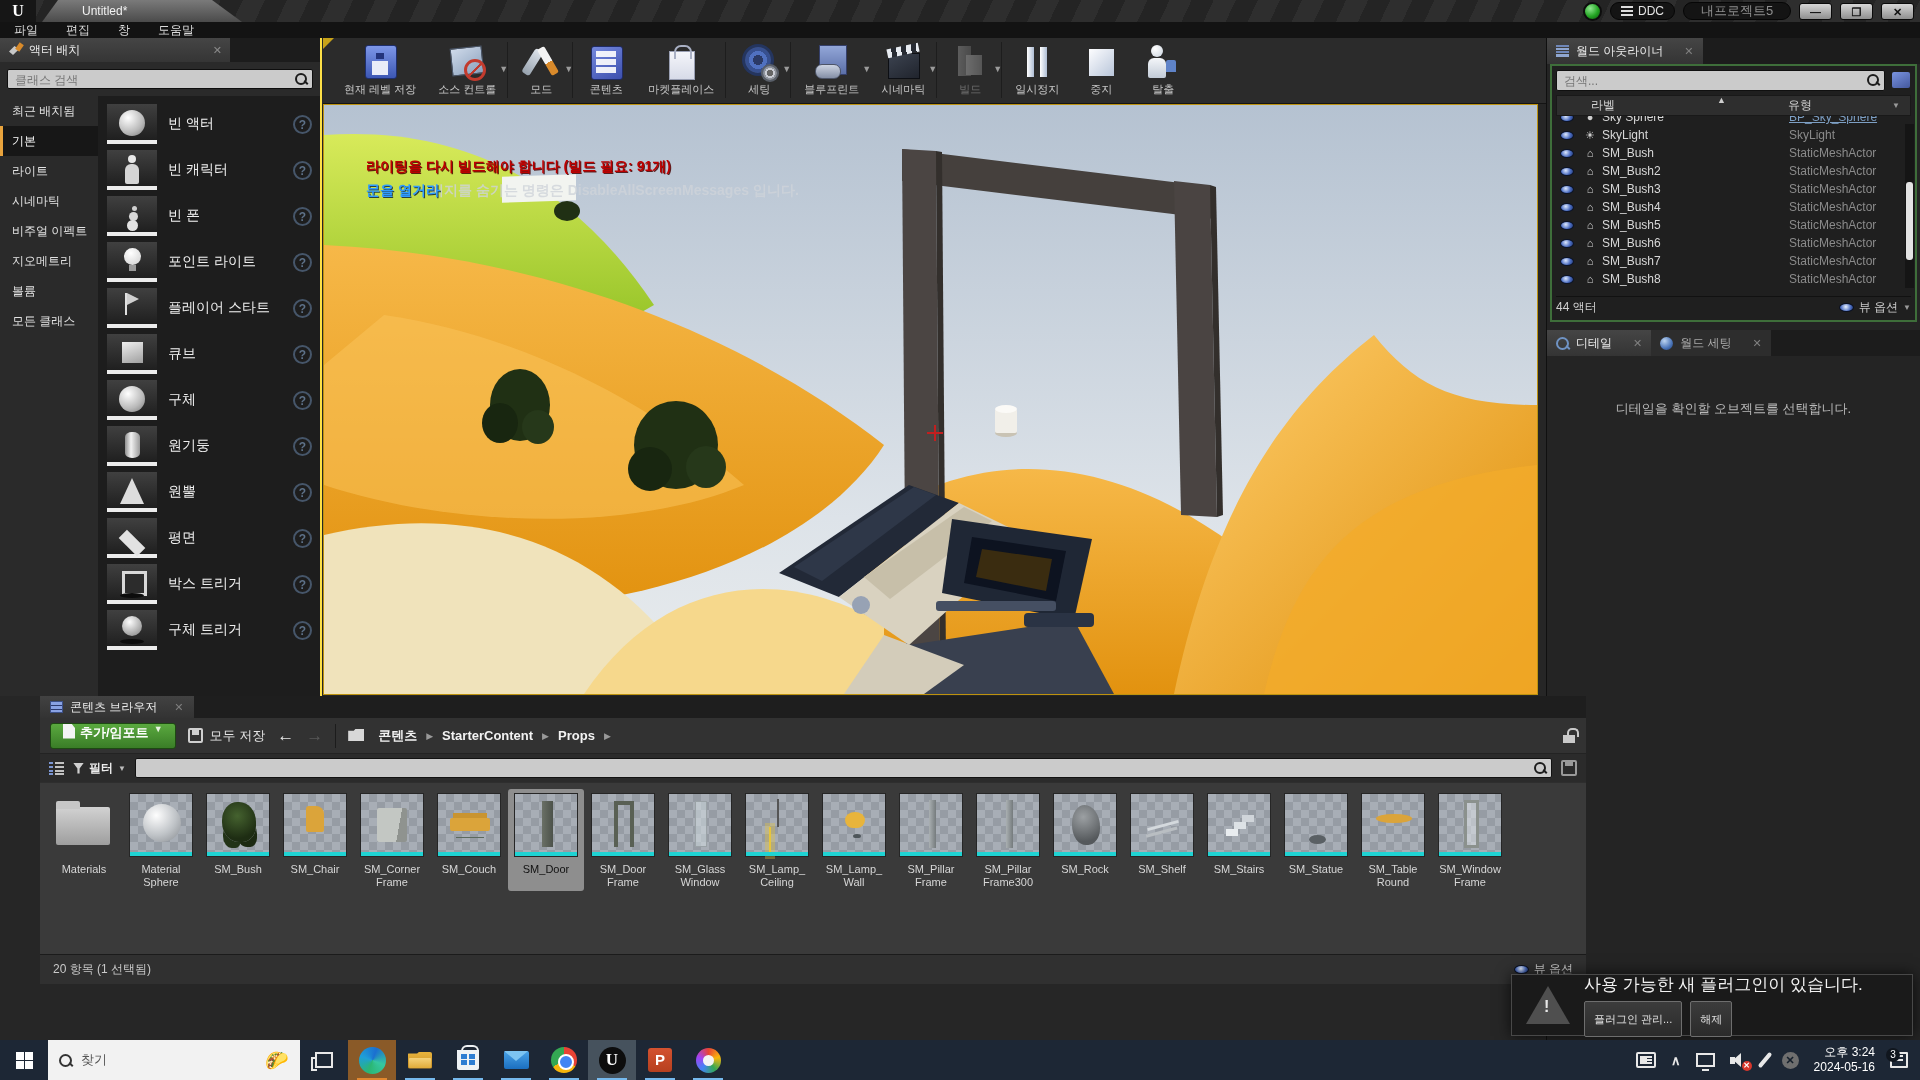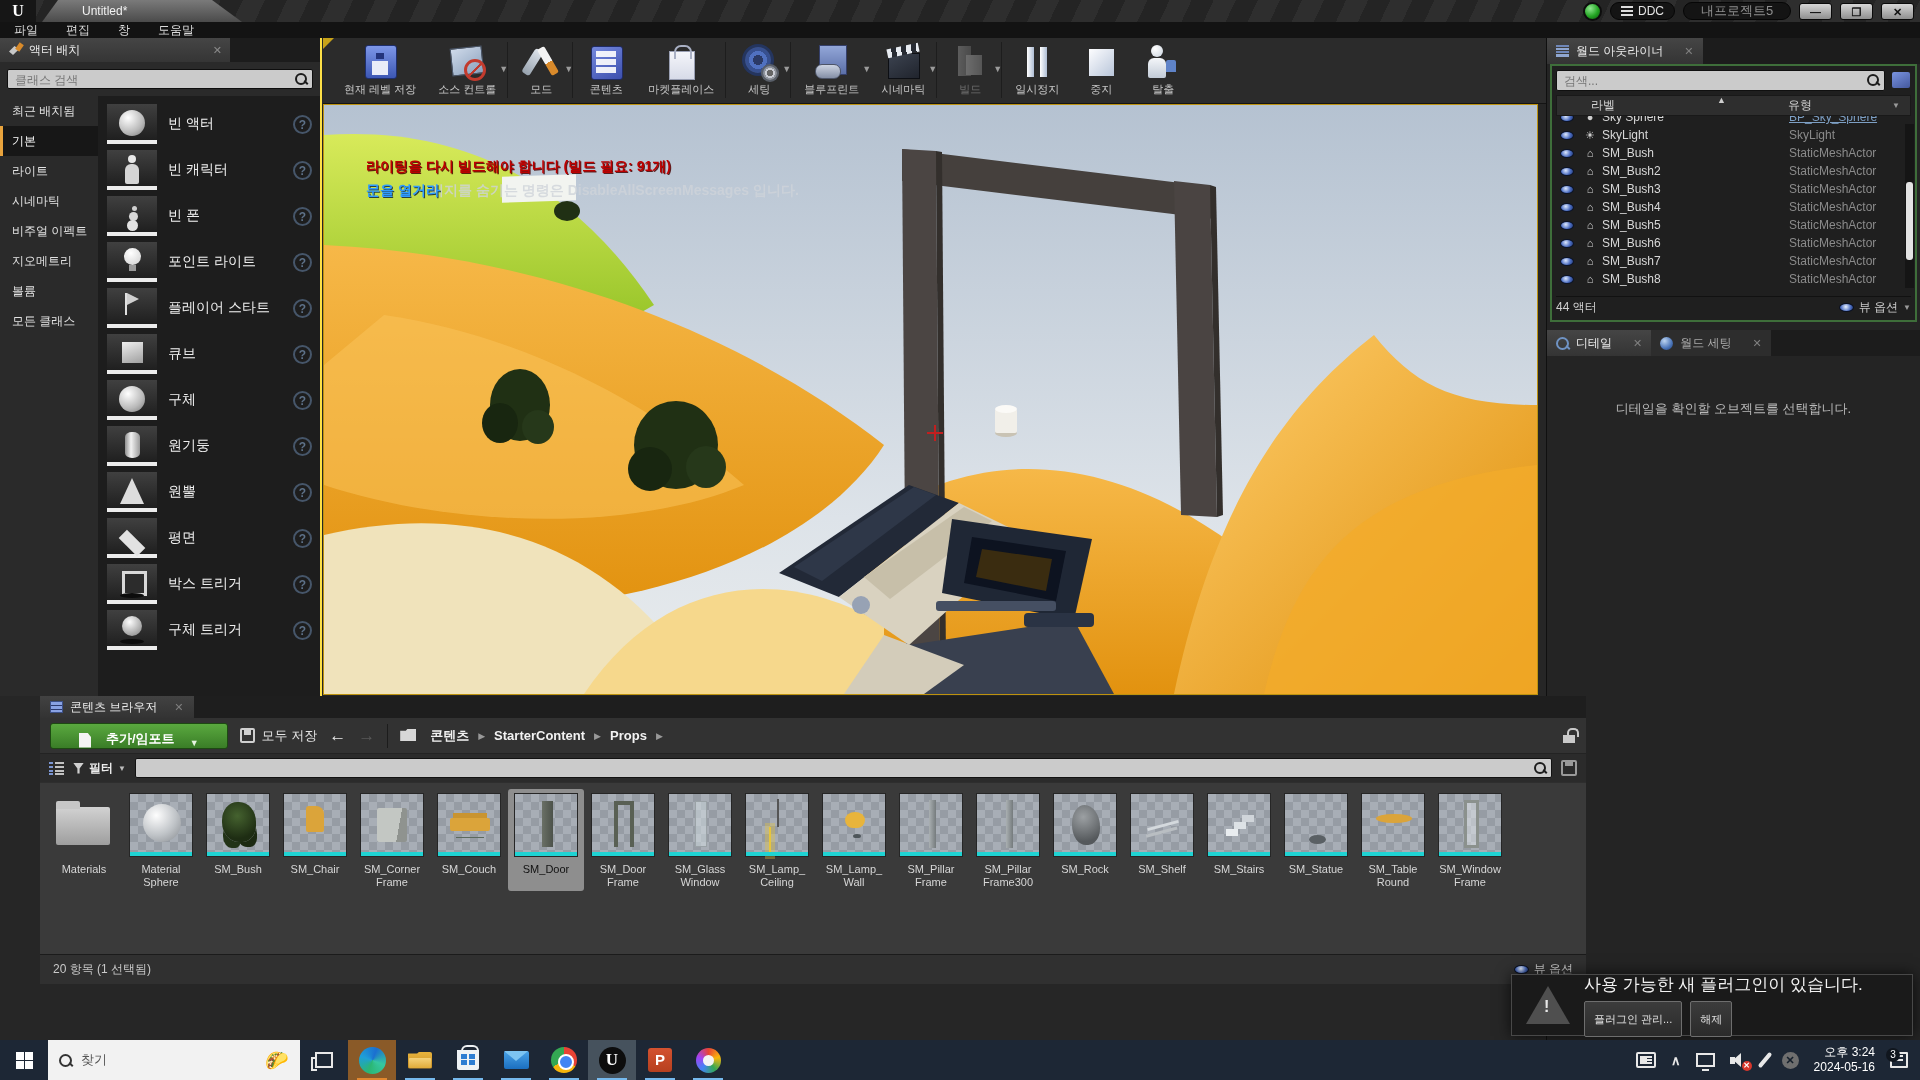--- a/index.html
+++ b/index.html
@@ -183,7 +183,7 @@
   .cbtab .closex{color:#7f7f7f;font-size:11px;margin-left:10px;}
   .cbbar1{height:36px;background:#323232;border-bottom:1px solid #232323;display:flex;align-items:center;padding:0 10px;gap:12px;}
   .addimp{height:26px;background:linear-gradient(#5aa93f,#3a7d27);border:1px solid #1d4a12;border-radius:3px;
-    display:flex;align-items:flex-end;gap:15px;padding:0 28px;color:#fff;font-size:13px;font-weight:bold;}
+    display:flex;align-items:flex-start;gap:5px;padding:0 12px;color:#fff;font-size:13px;font-weight:bold;}
   .paper-ico{width:12px;height:15px;background:#f4f4f4;clip-path:polygon(0 0,70% 0,100% 30%,100% 100%,0 100%);}
   .addimp .dd2{font-size:9px;color:#e8f4e2;}
   .saveall{display:flex;align-items:center;gap:7px;font-size:13px;color:#e4e4e4;}

